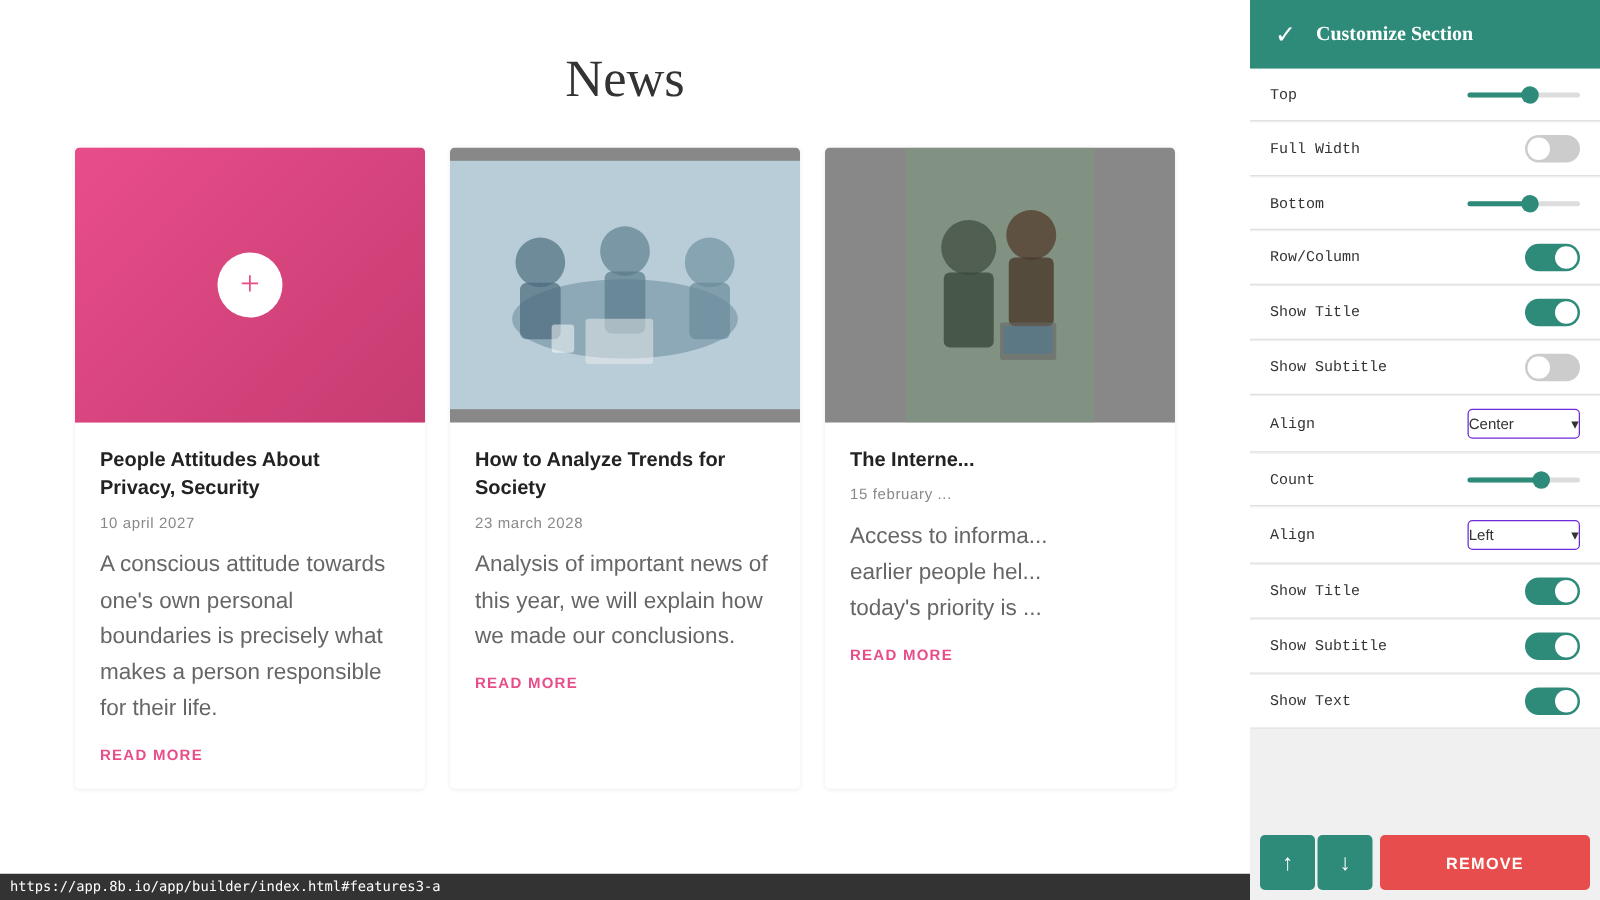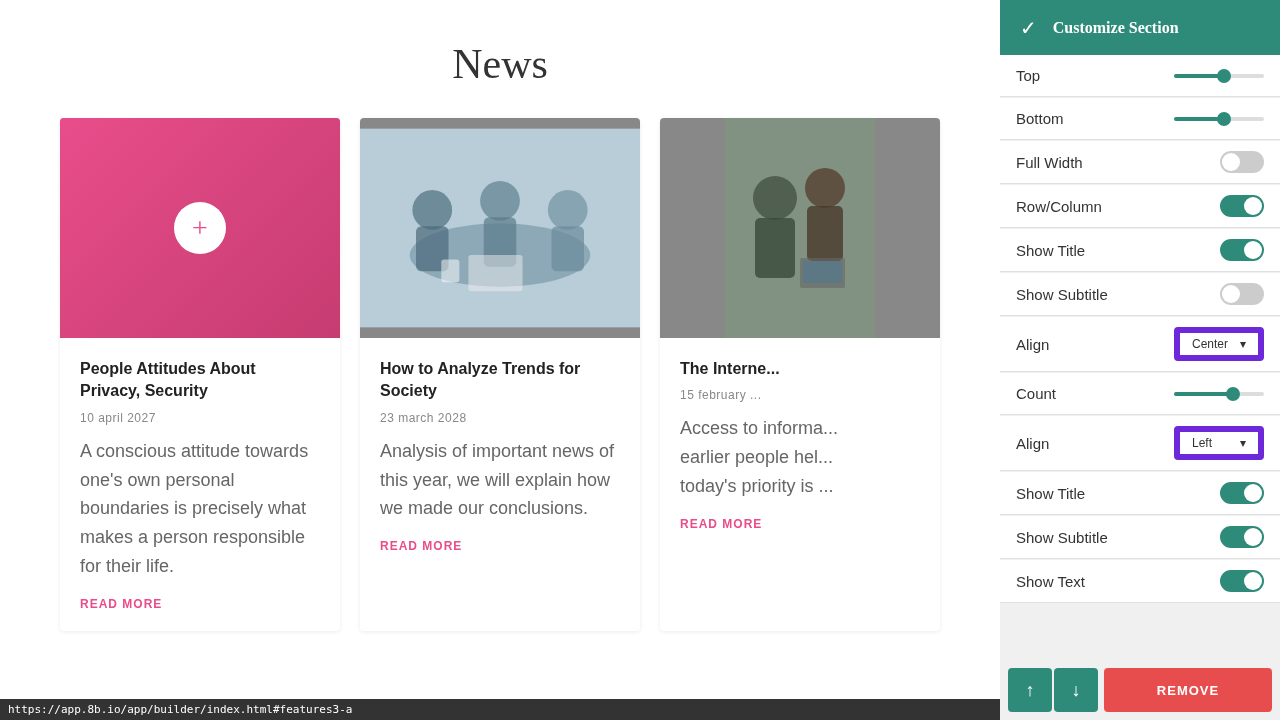--- a/index.html
+++ b/index.html
@@ -207,9 +207,9 @@
     }
 
     .setting-label {
-      font-size: 15px;
+      font-size: 12px;
       color: #333;
-      font-family: Liberation Sans, sans-serif;
+      font-family: Liberation Mono, monospace;
     }
 
     

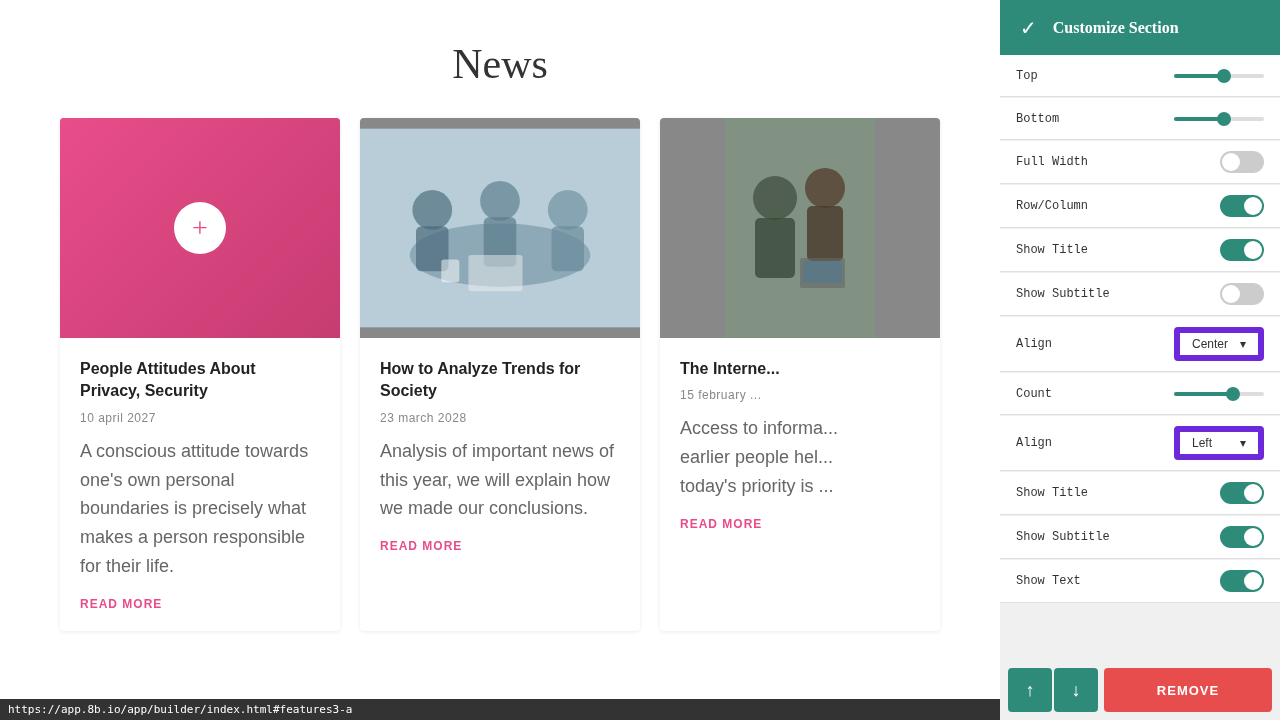--- a/index.html
+++ b/index.html
@@ -439,6 +439,11 @@
     </div>
 
     <div class="setting-row">
+      <span class="setting-label">Full Width</span>
+      <div class="toggle toggle-off"></div>
+    </div>
+
+    <div class="setting-row">
       <span class="setting-label">Bottom</span>
       <div class="slider-container">
         <div class="slider-track">
@@ -449,11 +454,6 @@
     </div>
 
     <div class="setting-row">
-      <span class="setting-label">Full Width</span>
-      <div class="toggle toggle-off"></div>
-    </div>
-
-    <div class="setting-row">
       <span class="setting-label">Row/Column</span>
       <div class="toggle toggle-on"></div>
     </div>

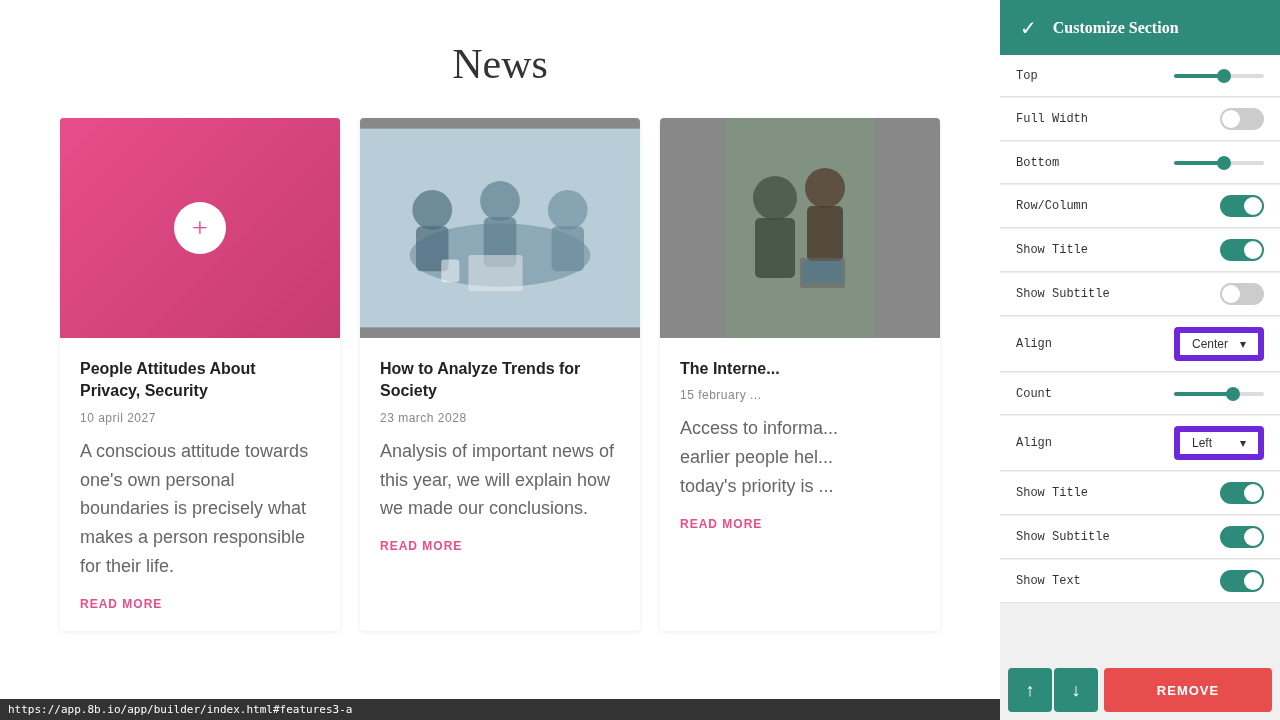--- a/index.html
+++ b/index.html
@@ -283,9 +283,9 @@
 
     
     .dropdown-select {
-      border: 6px solid #6d28d9;
+      border: 1px solid #6d28d9;
       border-radius: 4px;
-      padding: 4px 12px;
+      padding: 4px 0;
       font-size: 12px;
       background: #fff;
       color: #333;

